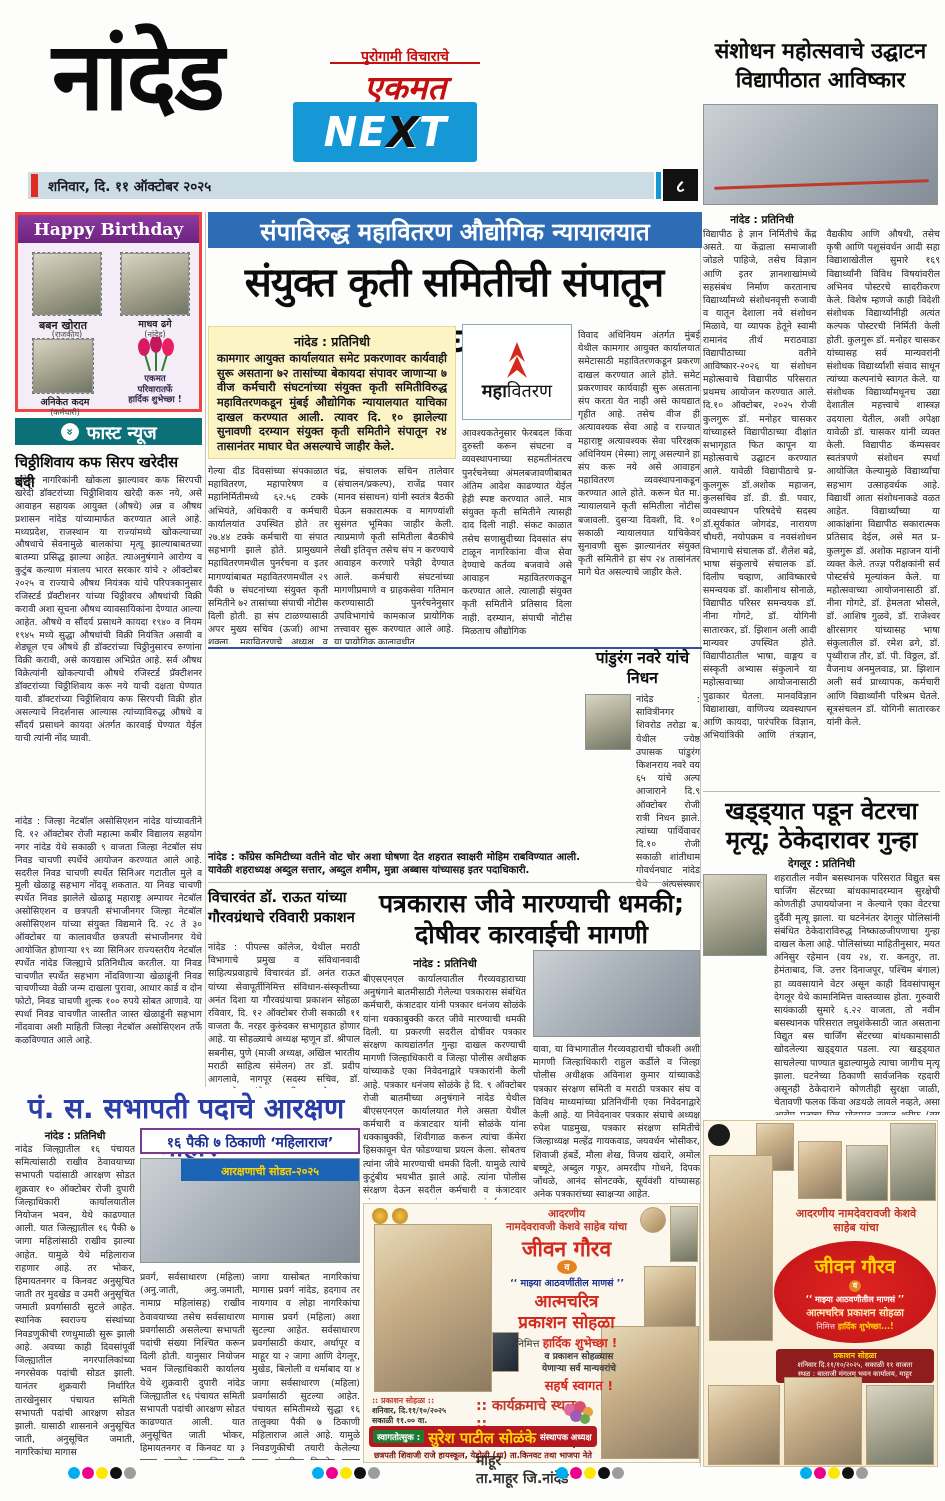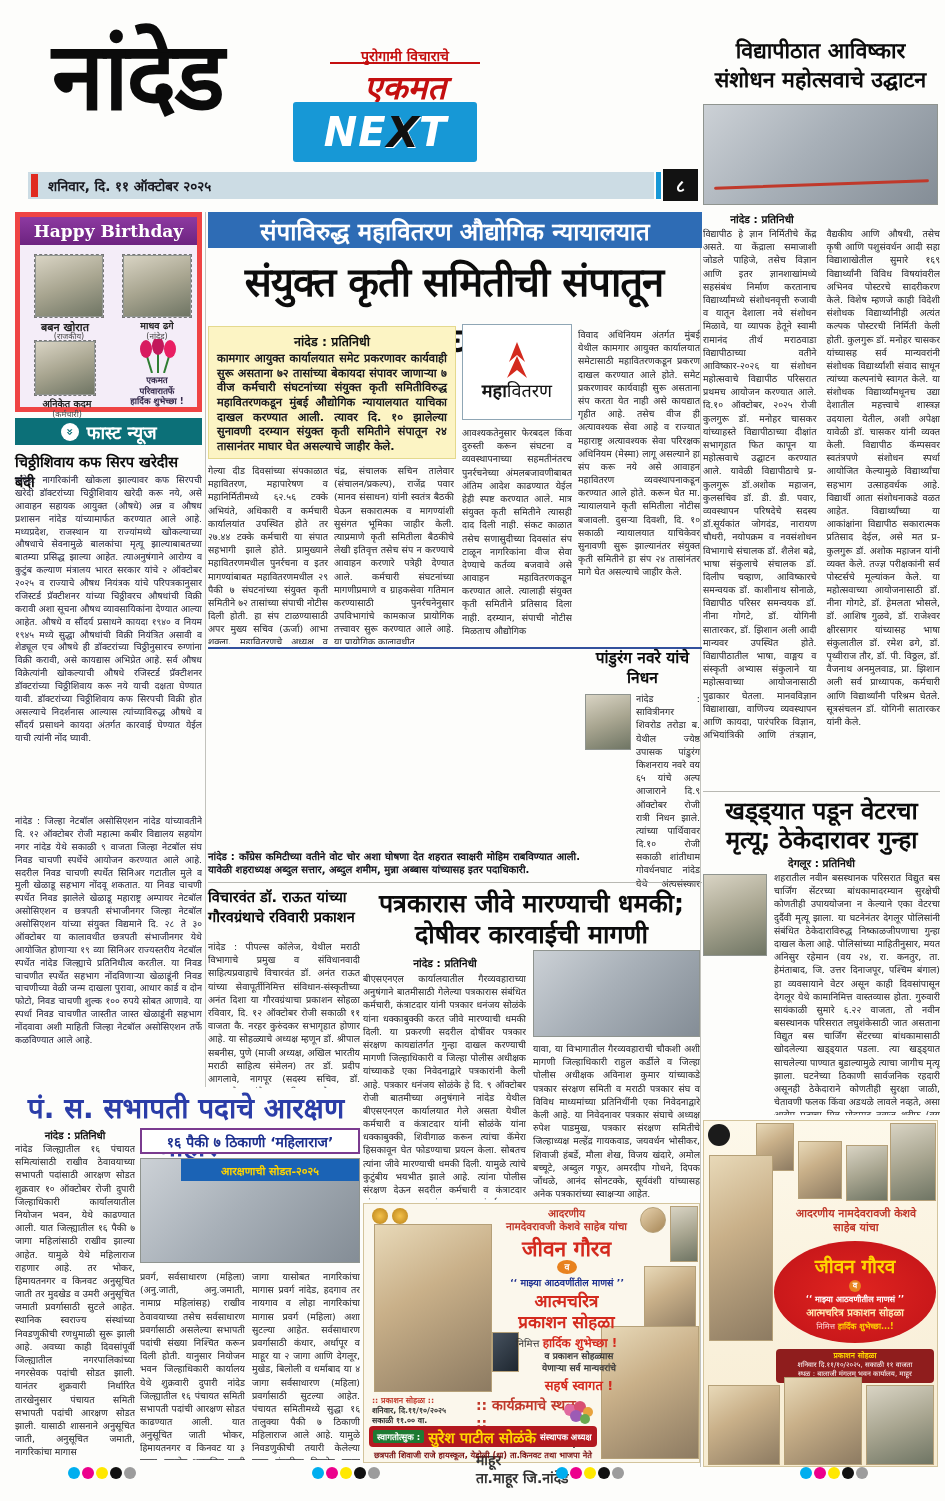--- a/index.html
+++ b/index.html
@@ -46,8 +46,8 @@
   <div class="abs" style="left:663px;top:169px;width:35px;height:32px;background:#121212;color:#fff;display:flex;align-items:center;justify-content:center;font-size:17px;font-weight:bold;">८</div>
 
   <div class="abs headline center" style="left:698px;top:36px;width:245px;font-size:21.5px;line-height:1.35;">
+    <div>संशोधन महोत्सवाचे उद्घाटन</div>
     <div>विद्यापीठात आविष्कार</div>
-    <div>संशोधन महोत्सवाचे उद्घाटन</div>
   </div>
   <div class="abs ph" style="left:703px;top:104px;width:235px;height:101px;">
     <div class="abs" style="left:10px;bottom:18px;width:215px;height:3px;background:#c0392b;border-radius:2px;transform:rotate(-2deg);"></div>

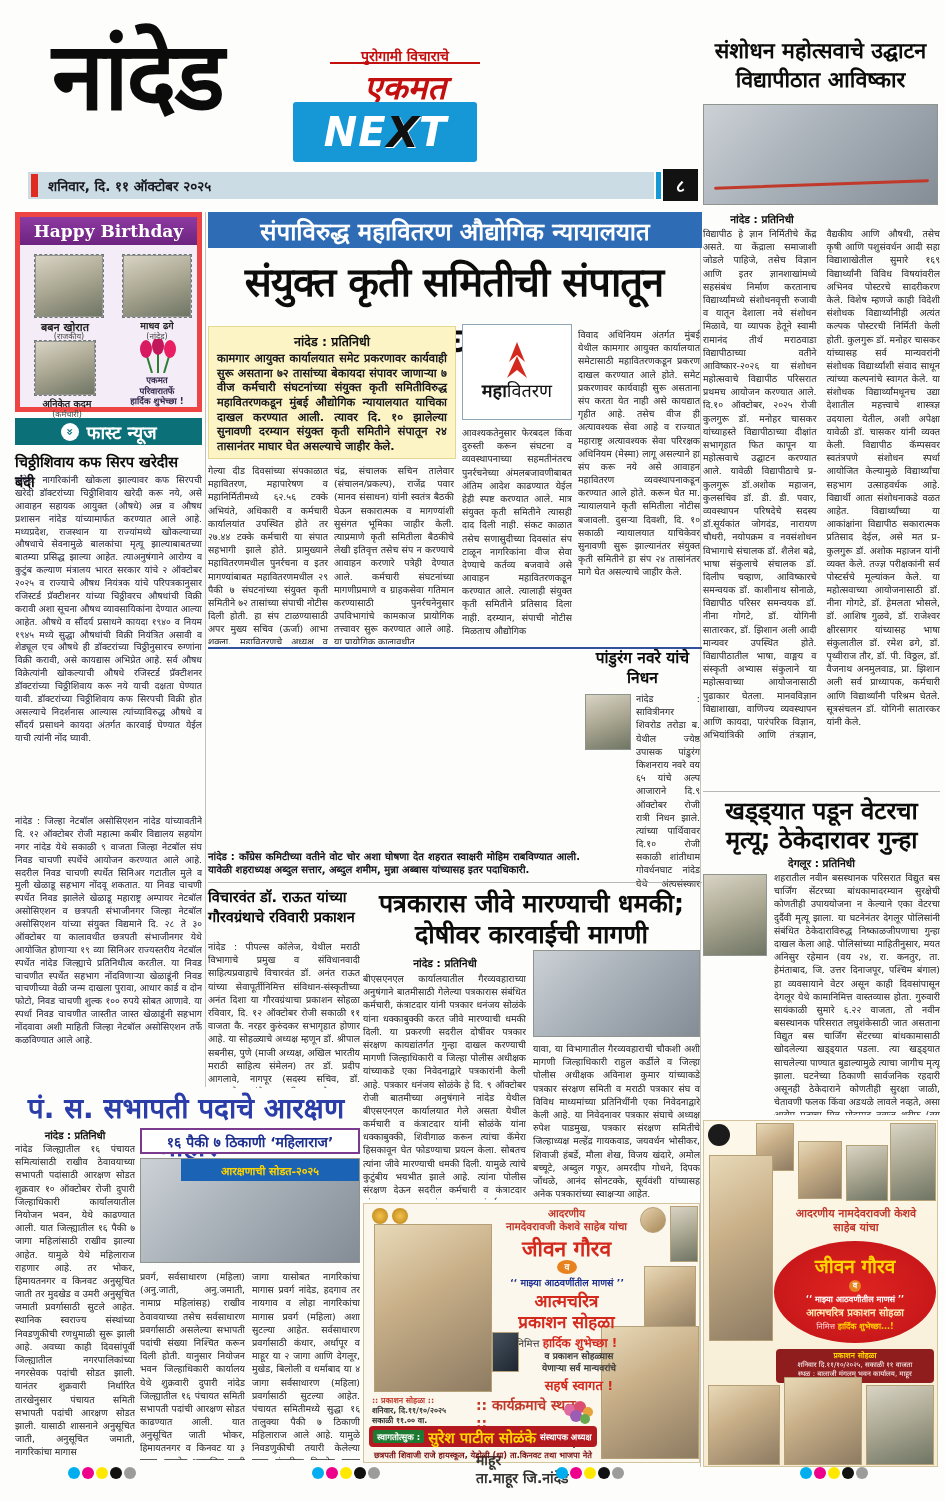--- a/index.html
+++ b/index.html
@@ -66,7 +66,7 @@
     <span class="bt" style="display:block;height:244px;">शहरातील नवीन बसस्थानक परिसरात विद्युत बस चार्जिंग सेंटरच्या बांधकामादरम्यान सुरक्षेची कोणतीही उपाययोजना न केल्याने एका वेटरचा दुर्दैवी मृत्यू झाला. या घटनेनंतर देगलूर पोलिसांनी संबंधित ठेकेदाराविरुद्ध निष्काळजीपणाचा गुन्हा दाखल केला आहे. पोलिसांच्या माहितीनुसार, मयत अनिसुर रहेमान (वय २४, रा. कनतुर, ता. हेमंताबाद, जि. उत्तर दिनाजपूर, पश्चिम बंगाल) हा व्यवसायाने वेटर असून काही दिवसांपासून देगलूर येथे कामानिमित्त वास्तव्यास होता. गुरुवारी सायंकाळी सुमारे ६.२२ वाजता, तो नवीन बसस्थानक परिसरात लघुशंकेसाठी जात असताना विद्युत बस चार्जिंग सेंटरच्या बांधकामासाठी खोदलेल्या खड्ड्यात पडला. त्या खड्ड्यात साचलेल्या पाण्यात बुडाल्यामुळे त्याचा जागीच मृत्यू झाला. घटनेच्या ठिकाणी सार्वजनिक रहदारी असूनही ठेकेदाराने कोणतीही सुरक्षा जाळी, चेतावणी फलक किंवा अडथळे लावले नव्हते, असा आरोप मृताचा मित्र मोहम्मद नवाज शरीफ (वय २७, रा. कनतुर) यांनी आपल्या तक्रारीत केला आहे. या तक्रारीवरून देगलूर पोलिस ठाण्यात गुन्हा क्रमांक ४९१/२०२५, कलम १०५ भारतीय न्याय संहिता (इत्तर) अंतर्गत संबंधित ठेकेदाराविरुद्ध गुन्हा दाखल करण्यात आला आहे. घटनेची माहिती मिळताच पोलीस निरीक्षक मारुती मुंडे यांनी घटनास्थळी भेट देऊन पाहणी केली व पंचनामा करून चौकशी सुरू केली. पुढील तपास पोलीस उपनिरीक्षक मैसनवाड यांच्या मार्गदर्शनाखाली सुरू आहे.</span>
   </div>
 
-  <div class="abs" style="left:15px;top:212px;width:187px;height:200px;background:#f4edf8;border:5px solid #ef4444;">
+  <div class="abs" style="left:15px;top:212px;width:187px;height:200px;background:#f4edf8;border:3px solid #ef4444;">
     <div style="height:28px;background:linear-gradient(180deg,#8d3aa1,#6d2380);color:#fff;display:flex;align-items:center;justify-content:center;font-family:'DejaVu Serif',serif;font-weight:bold;font-size:17px;">Happy Birthday</div>
     <div class="ph-portrait abs" style="left:15px;top:38px;width:68px;height:62px;outline:1px dashed #777;"></div>
     <div class="ph-portrait abs" style="left:103px;top:38px;width:68px;height:62px;outline:1px dashed #777;"></div>

